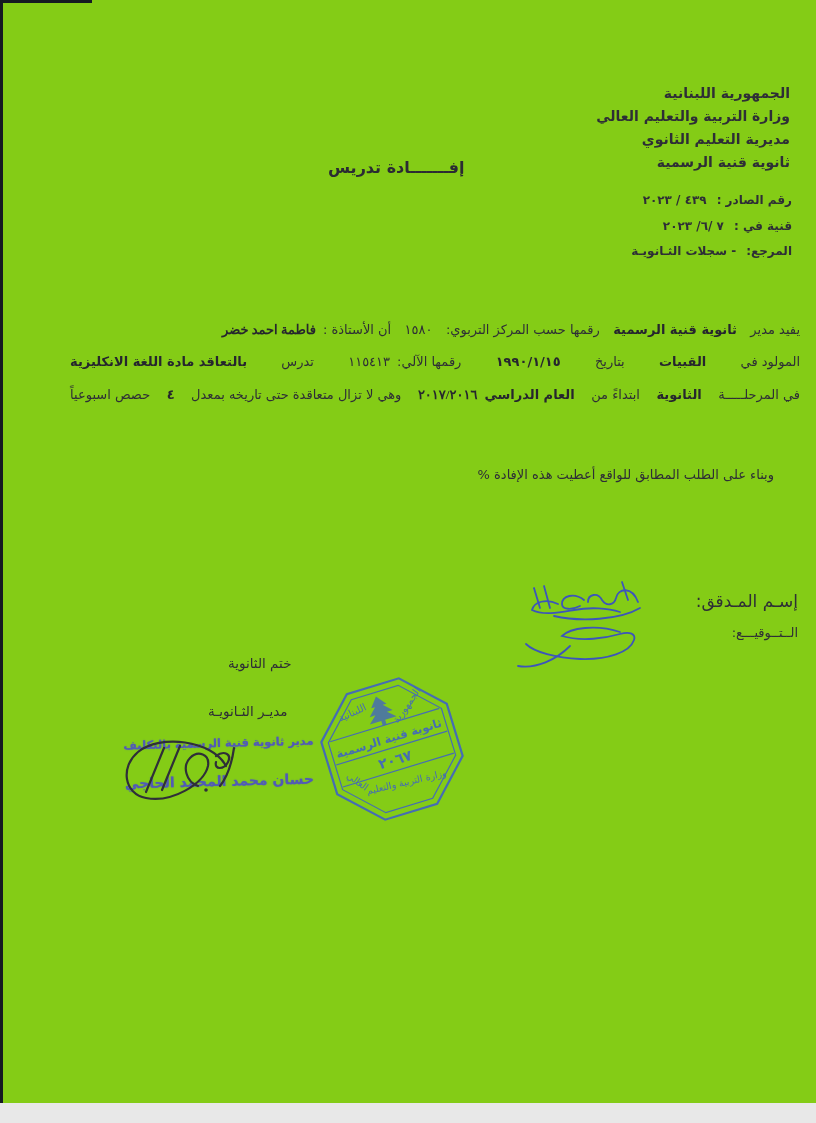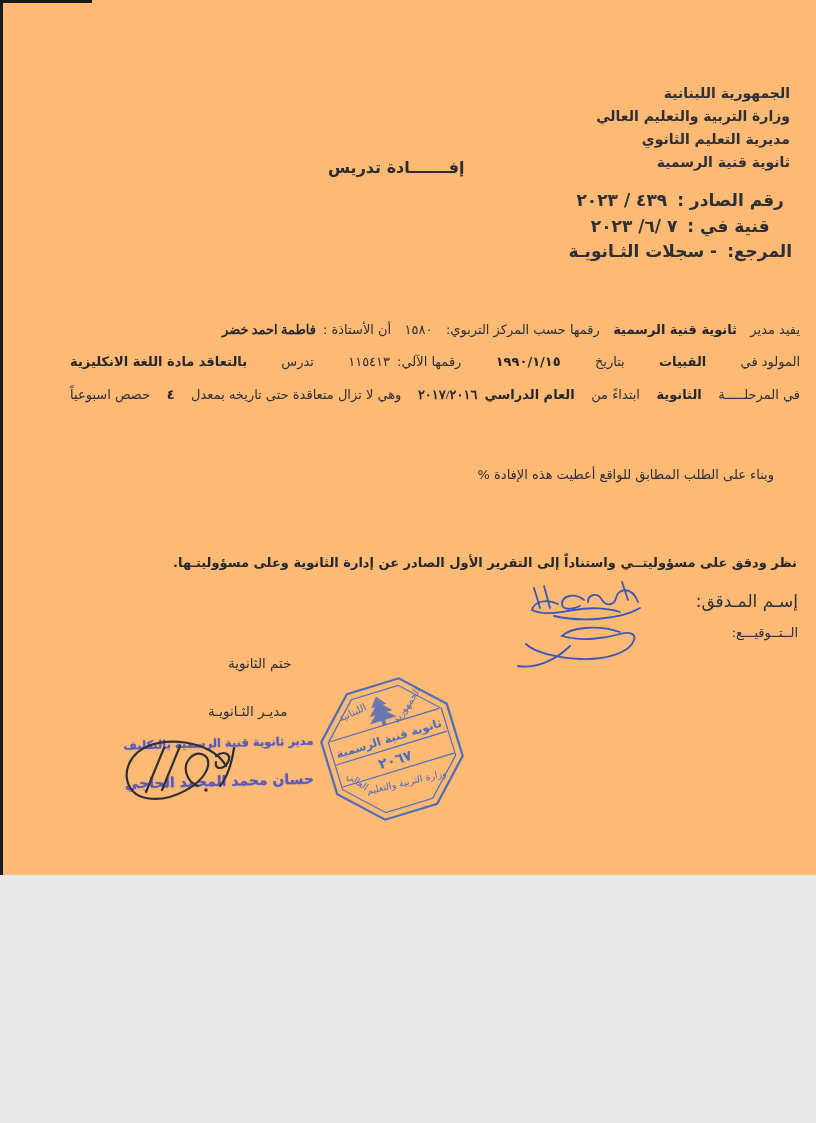--- a/index.html
+++ b/index.html
@@ -4,8 +4,8 @@
 <style>
   html,body{margin:0;padding:0;background:#e8e8e8;}
   .sheet{
-    position:relative;width:816px;height:875px;margin:0 auto;
-    background:#fdba74;overflow:hidden;
+    position:relative;width:816px;height:1103px;margin:0 auto;
+    background:#84cc16;overflow:hidden;
     font-family:"DejaVu Sans",sans-serif;color:#2e2e36;direction:rtl;
   }
   .scan-edge-left{position:absolute;left:0;top:0;width:3px;height:1123px;background:#151a21;}

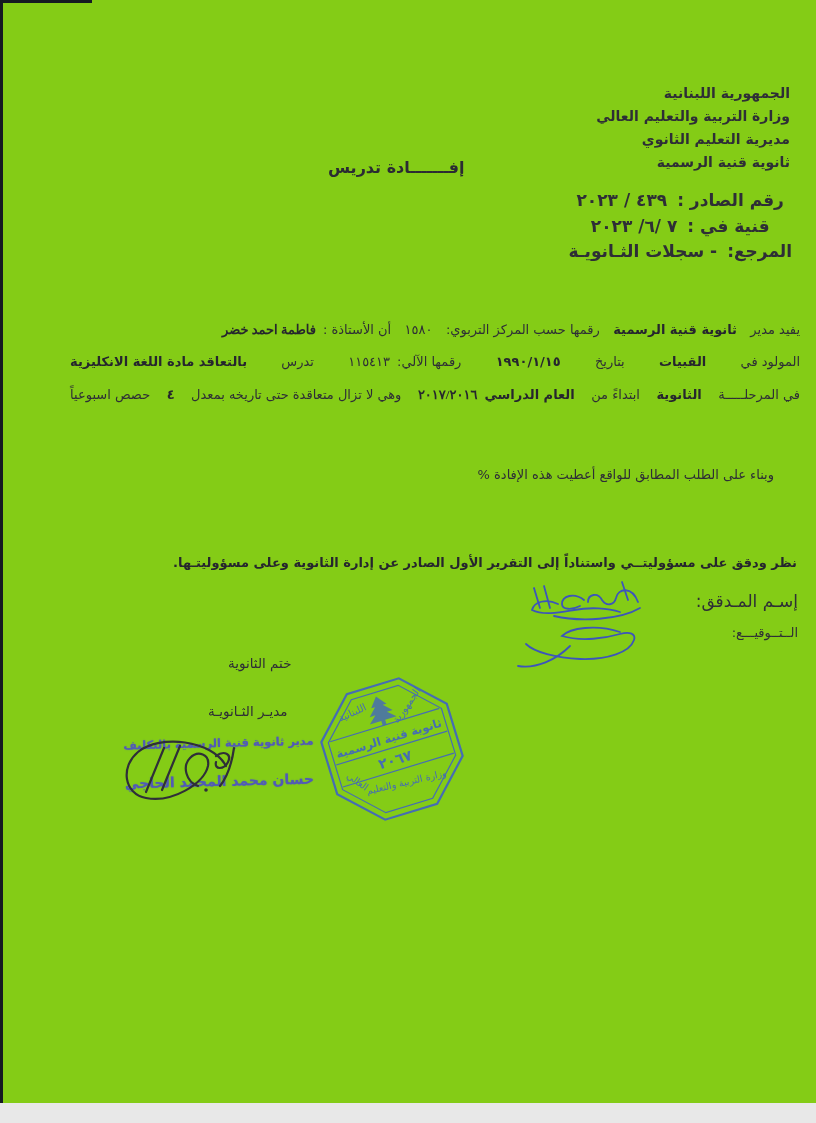--- a/index.html
+++ b/index.html
@@ -16,7 +16,7 @@
 
   .doc-title{position:absolute;top:158px;left:328px;font-size:16px;font-weight:bold;color:#2b2b33;}
 
-  .meta{position:absolute;top:188px;right:24px;font-weight:bold;font-size:17px;line-height:25.5px;text-align:center;}
+  .meta{position:absolute;top:188px;right:24px;font-weight:bold;font-size:12px;line-height:25.5px;text-align:right;}
   .meta .row{white-space:nowrap;}
   .meta .val{direction:ltr;unicode-bidi:bidi-override;display:inline-block;margin-right:10px;}
 

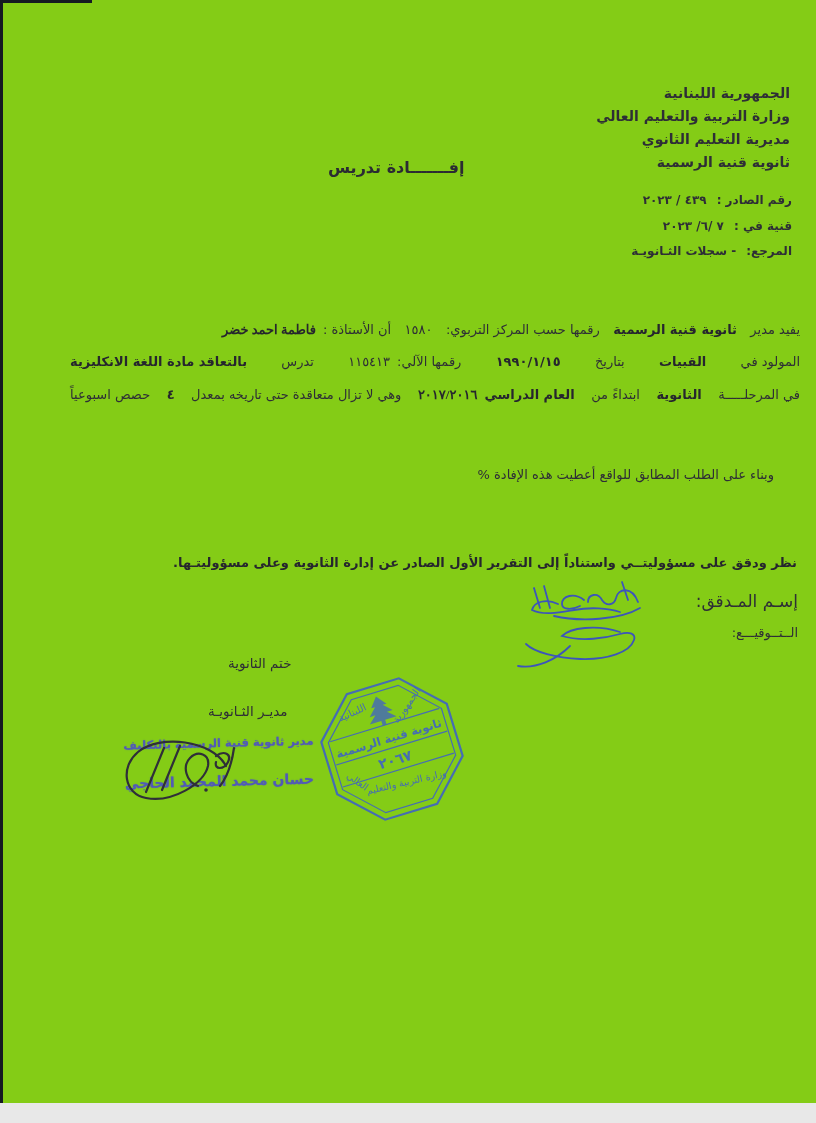--- a/index.html
+++ b/index.html
@@ -99,7 +99,6 @@
 
   <div class="closing-line">وبناء على الطلب المطابق للواقع أعطيت هذه الإفادة %</div>
 
-  <div class="audit-line">نظر ودقق على مسؤوليتــي واستناداً إلى التقرير الأول الصادر عن إدارة الثانوية وعلى مسؤوليتـها.</div>
   <div class="auditor-row">إسـم المـدقق:</div>
   <div class="sign-row">الــتــوقيـــع:</div>
 

